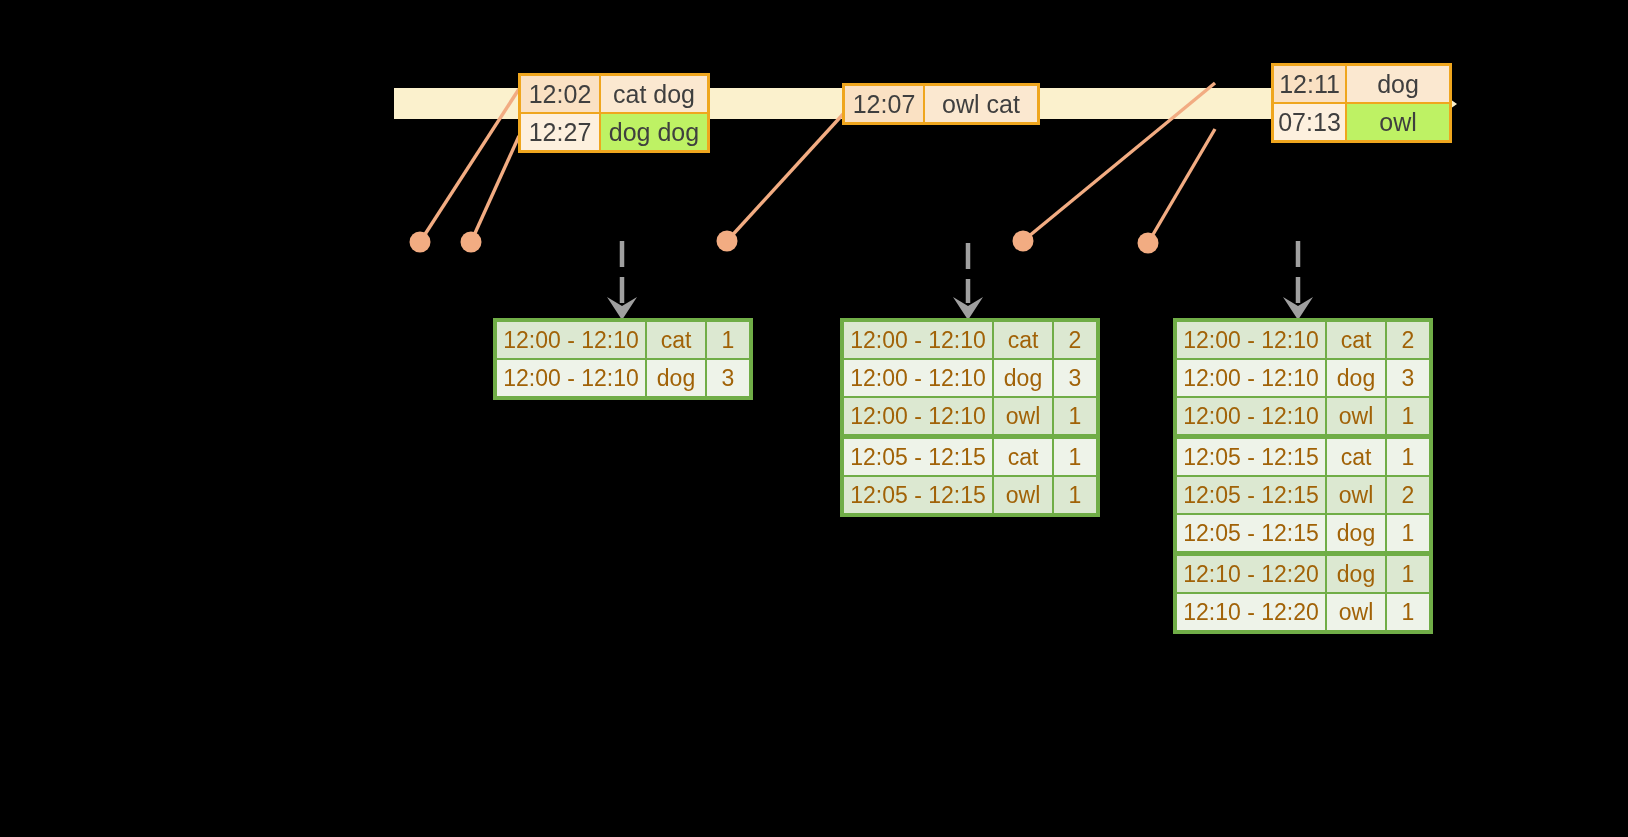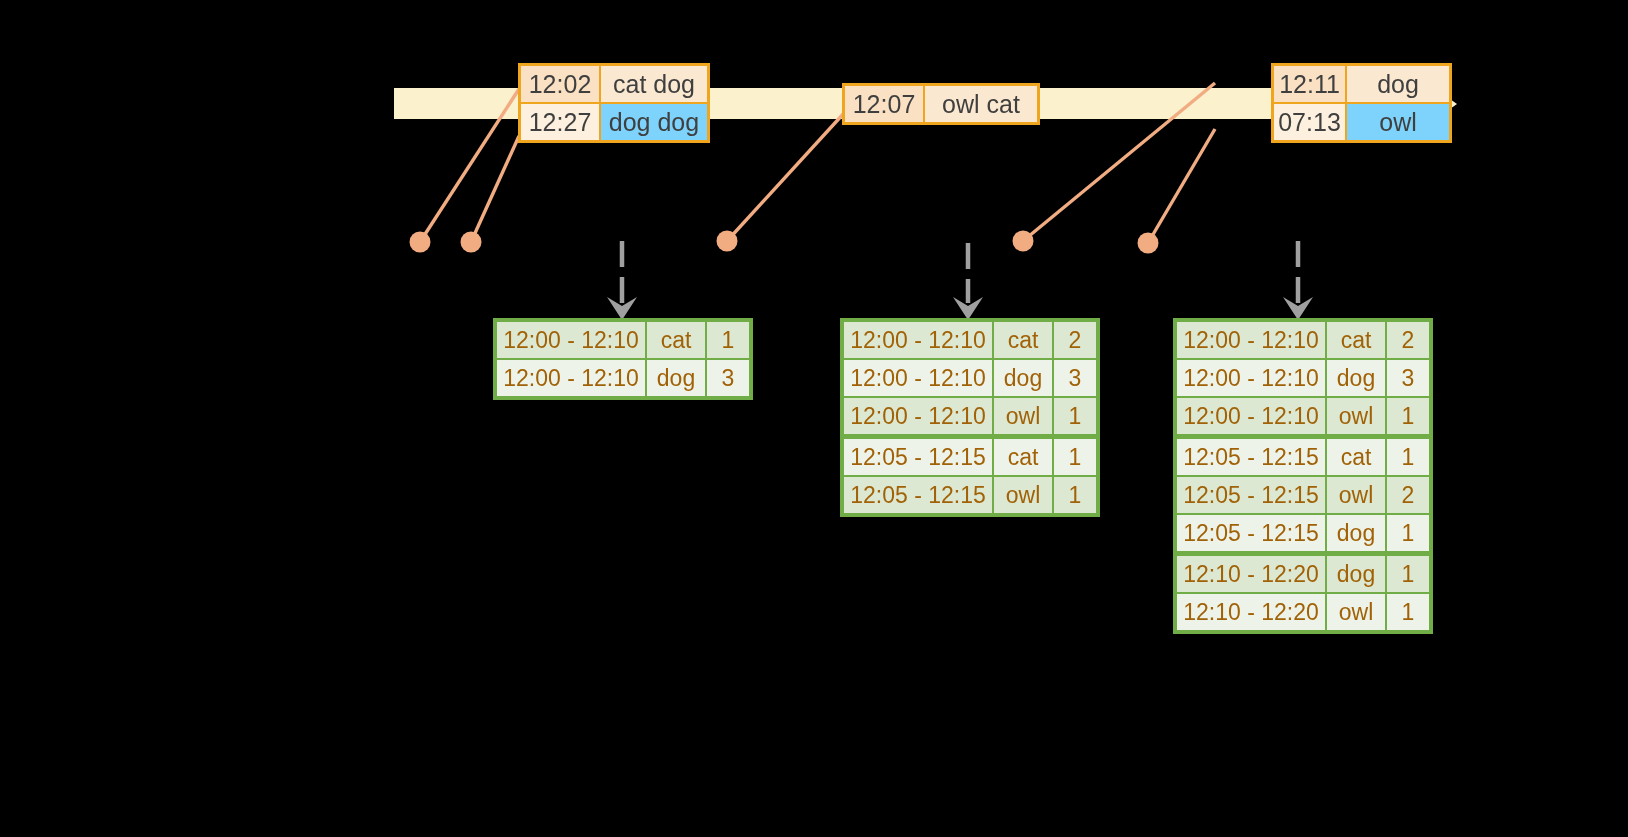--- a/index.html
+++ b/index.html
@@ -22,7 +22,7 @@
   .ebox tr:nth-child(1) td.w{background:#fbe8d0;}
   .ebox tr:nth-child(2) td.t{background:#fdf0de;}
   .ebox tr:nth-child(2) td.w{background:#7dd3fc;margin-left:18px;}
-  #ebox1{left:518px;top:63px;} #ebox1 td.t{width:78px;} #ebox1 td.w{width:106px;}
+  #ebox1{left:518px;top:73px;} #ebox1 td.t{width:78px;} #ebox1 td.w{width:106px;}
   #ebox2{left:842px;top:83px;} #ebox2 td.t{width:78px;} #ebox2 td.w{width:112px;}
   #ebox3{left:1271px;top:63px;} #ebox3 td.t{width:71px;} #ebox3 td.w{width:102px;}
 

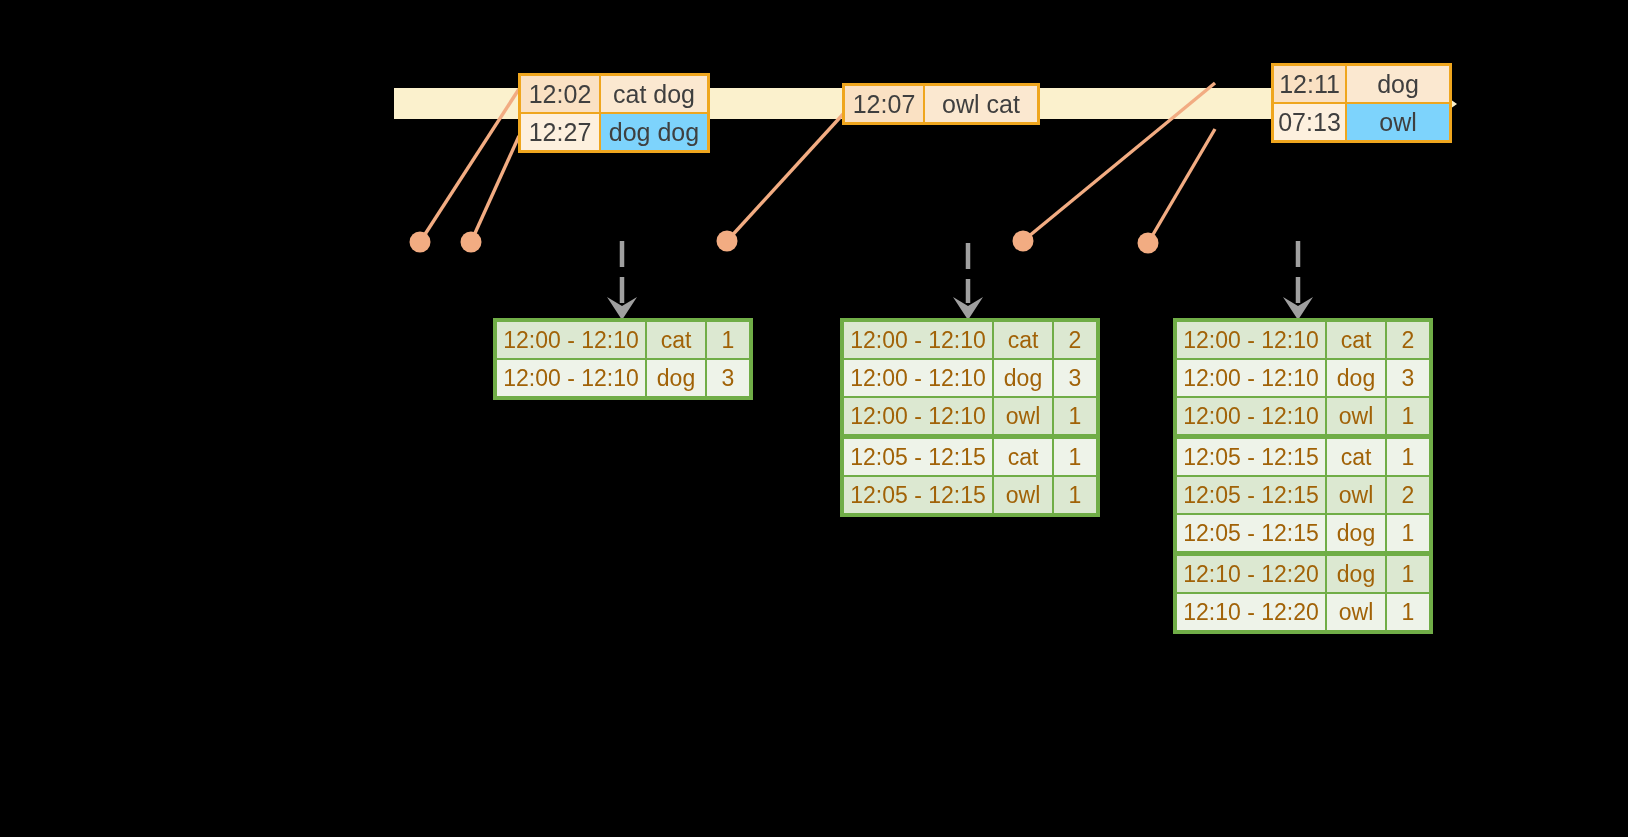--- a/index.html
+++ b/index.html
@@ -21,7 +21,7 @@
   .ebox tr:nth-child(1) td.t{background:#fae1c3;}
   .ebox tr:nth-child(1) td.w{background:#fbe8d0;}
   .ebox tr:nth-child(2) td.t{background:#fdf0de;}
-  .ebox tr:nth-child(2) td.w{background:#7dd3fc;margin-left:18px;}
+  .ebox tr:nth-child(2) td.w{background:#bef264;margin-left:18px;}
   #ebox1{left:518px;top:73px;} #ebox1 td.t{width:78px;} #ebox1 td.w{width:106px;}
   #ebox2{left:842px;top:83px;} #ebox2 td.t{width:78px;} #ebox2 td.w{width:112px;}
   #ebox3{left:1271px;top:63px;} #ebox3 td.t{width:71px;} #ebox3 td.w{width:102px;}

